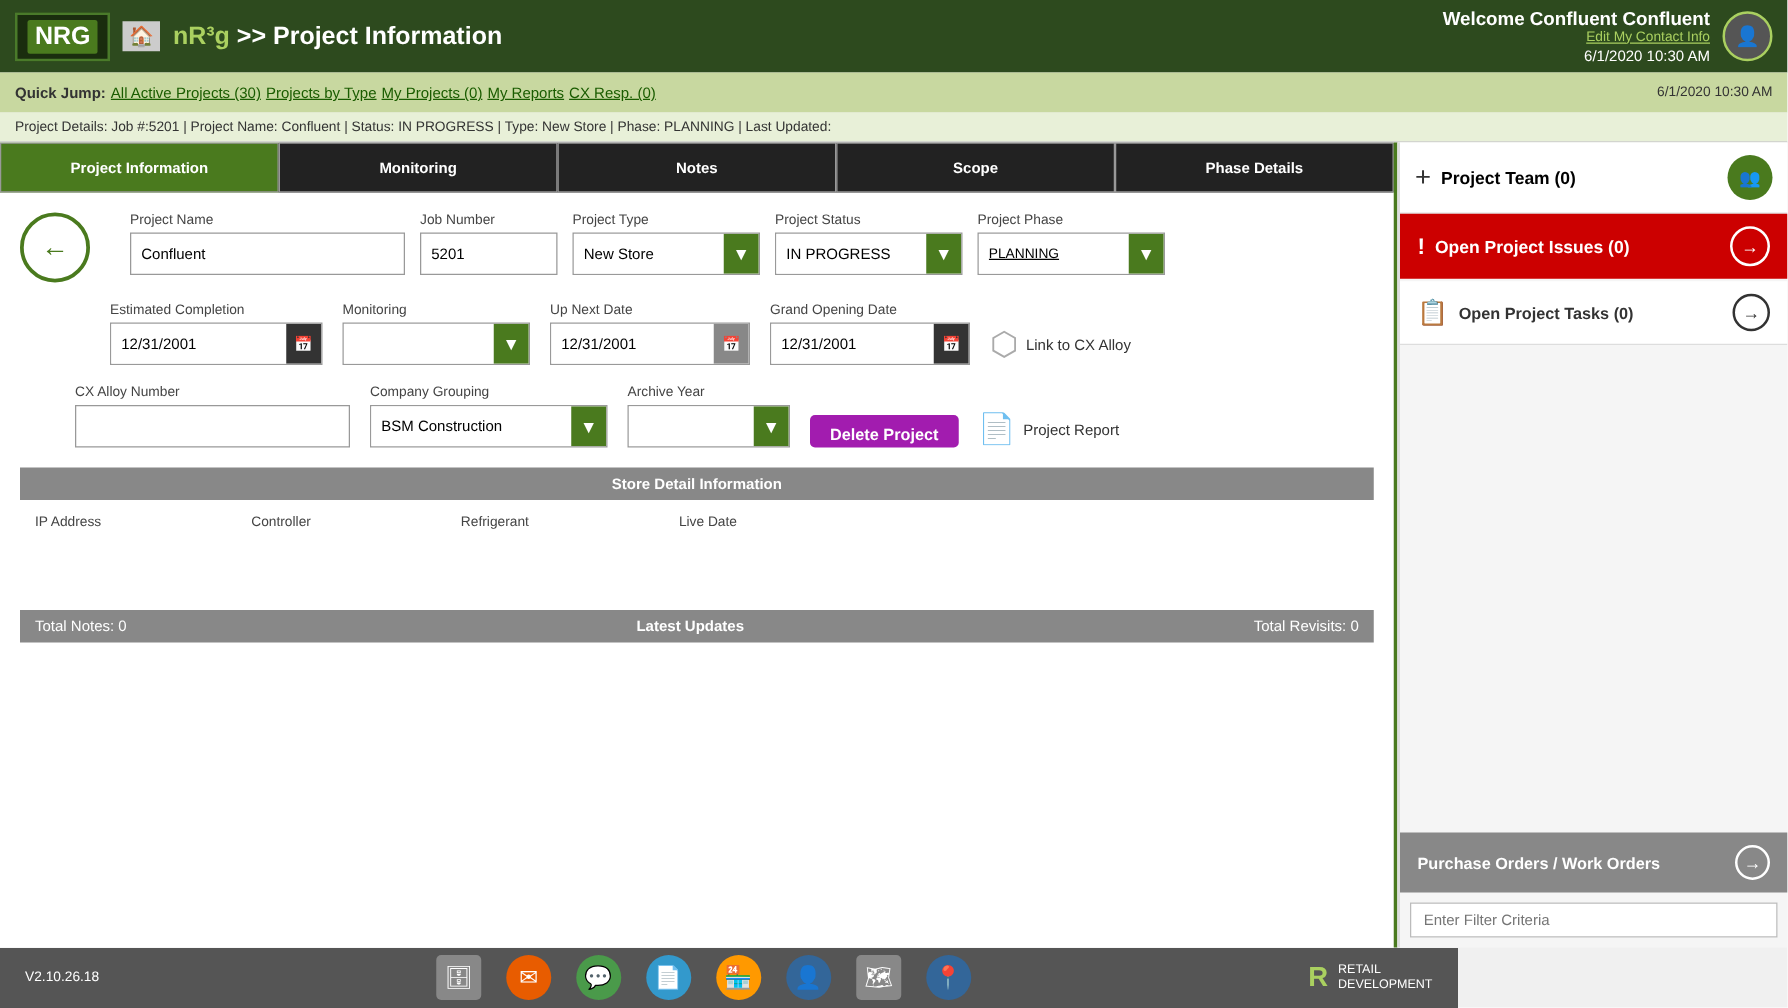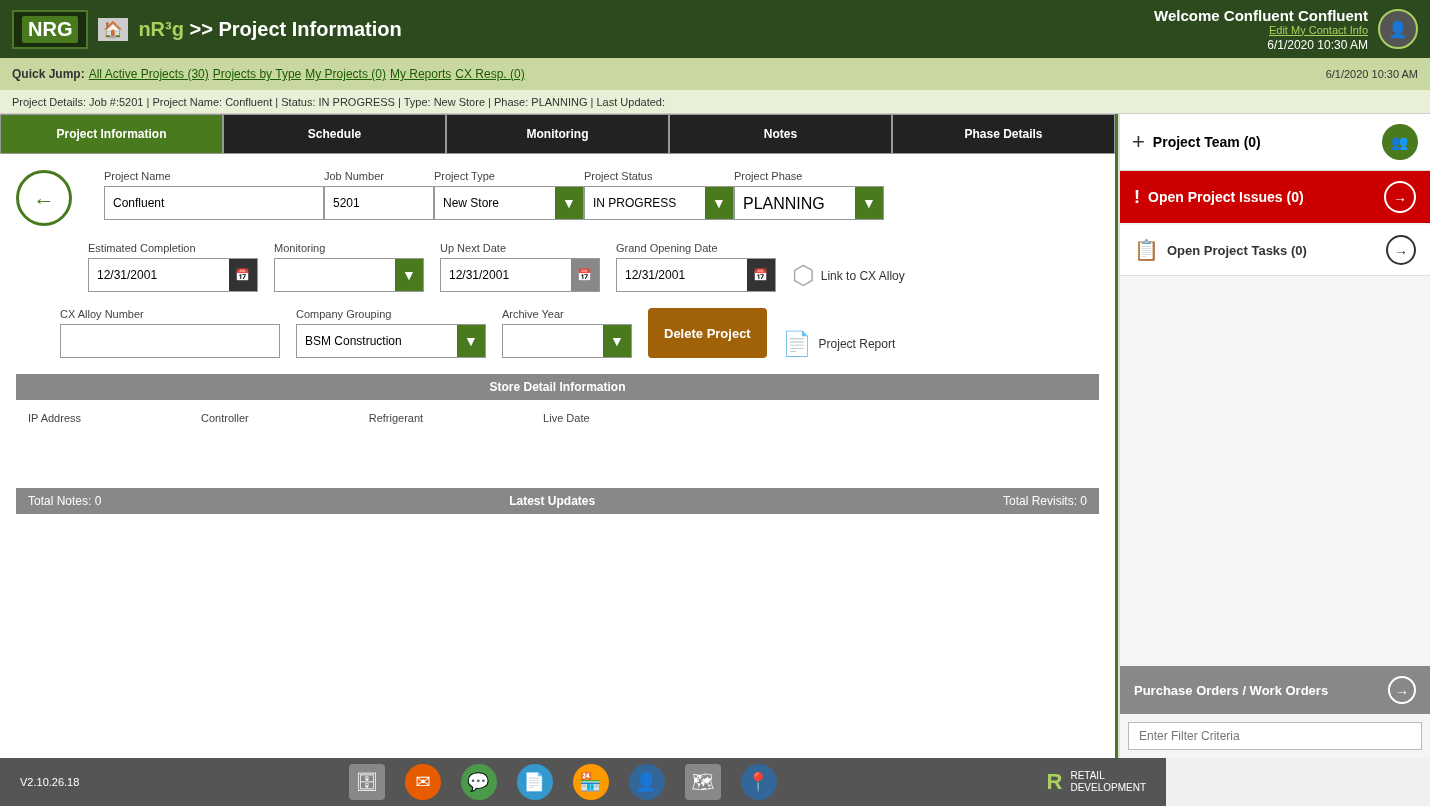--- a/index.html
+++ b/index.html
@@ -158,9 +158,6 @@
     <div class="tabs">
       <div class="tab active">
         <span>Project Information</span>
-      </div>
-      <div class="tab inactive">
-        <span>Schedule</span>
       </div>
       <div class="tab inactive">
         <span>Monitoring</span>

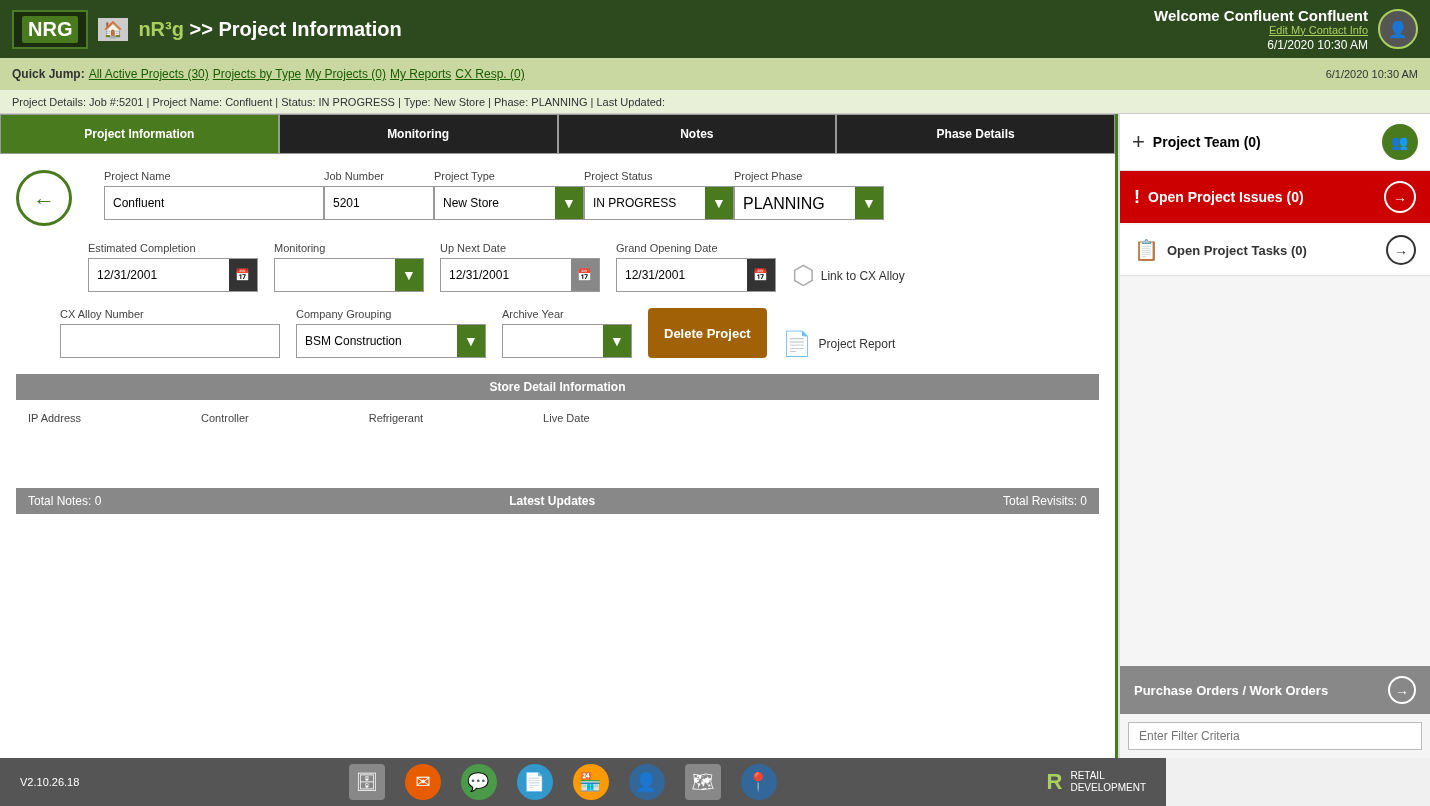--- a/index.html
+++ b/index.html
@@ -164,6 +164,9 @@
       </div>
       <div class="tab inactive">
         <span>Notes</span>
+      </div>
+      <div class="tab inactive">
+        <span>Scope</span>
       </div>
       <div class="tab inactive">
         <span>Phase Details</span>

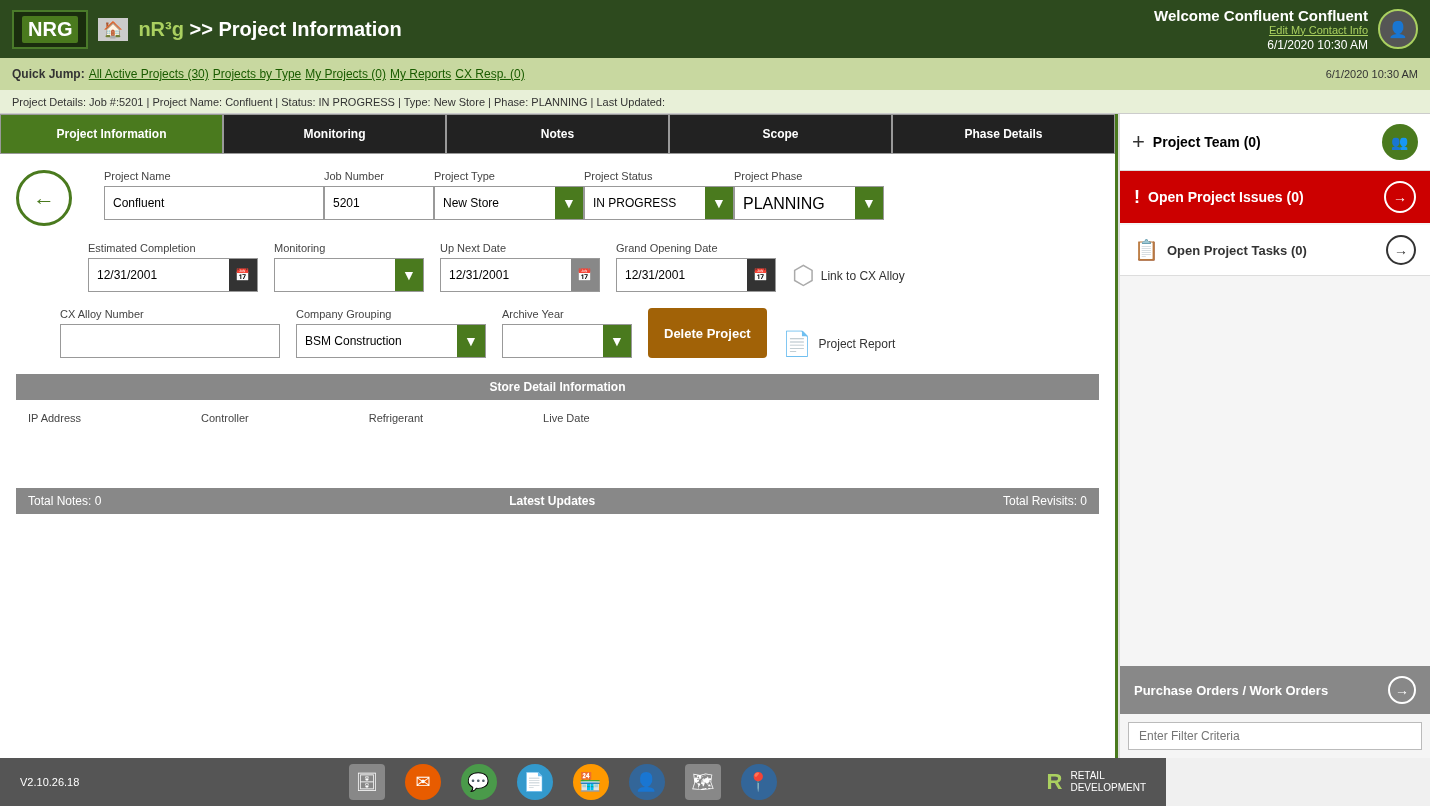--- a/index.html
+++ b/index.html
@@ -179,7 +179,7 @@
         <div class="back-btn">
           <span class="back-arrow">←</span>
         </div>
-        <div style="flex:1; display:flex; flex-wrap:wrap; align-items:flex-start;">
+        <div style="flex:1; display:flex; gap:12px; flex-wrap:wrap; align-items:flex-start;">
           <div class="form-group">
             <label class="form-label">Project Name</label>
             <input class="form-input form-input-wide" type="text" value="Confluent" style="">

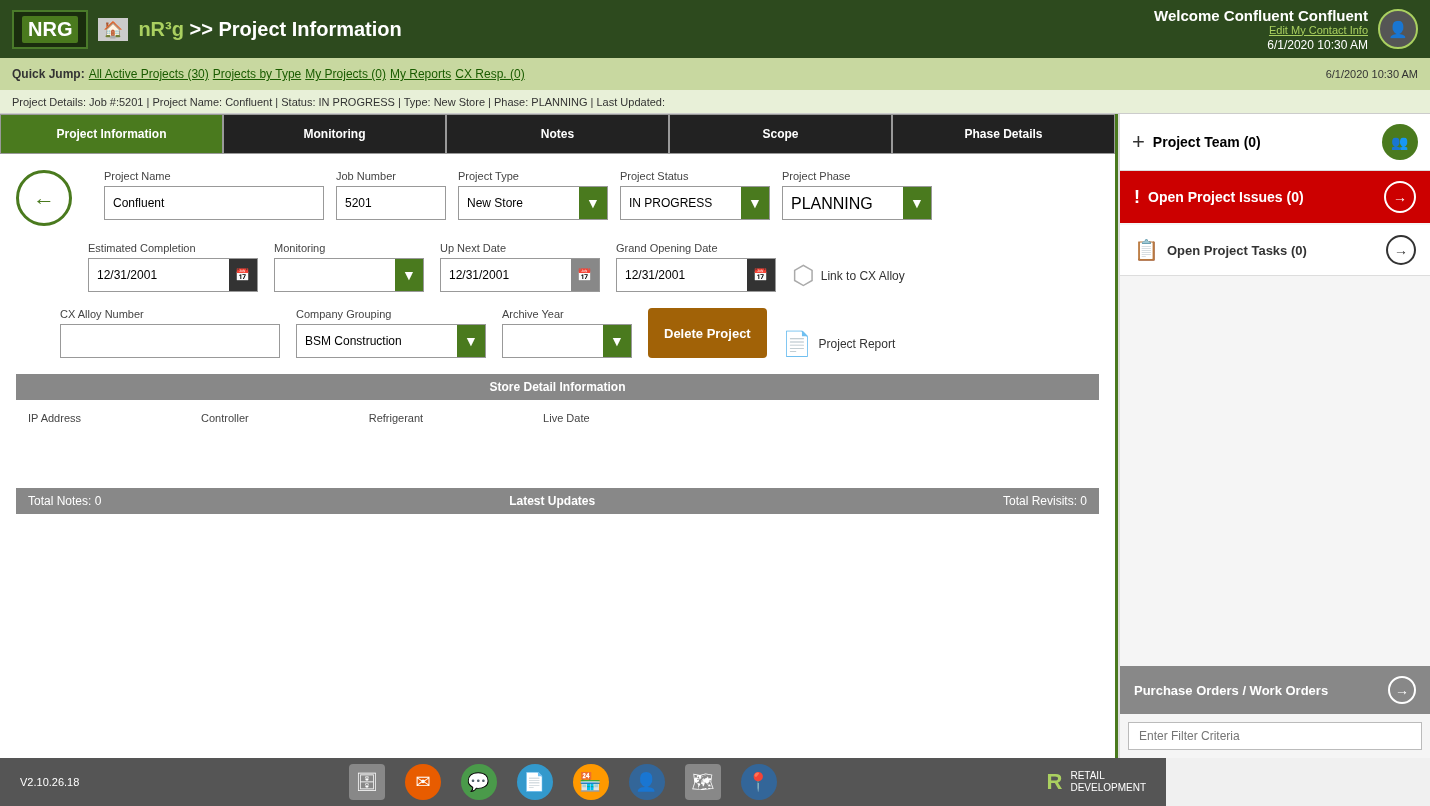--- a/index.html
+++ b/index.html
@@ -213,7 +213,7 @@
           <div class="form-group">
             <label class="form-label">Project Phase</label>
             <div class="select-wrapper">
-              <select style="padding:6px 8px; font-size:16px; border:none; outline:none; width:120px;">
+              <select style="padding:6px 8px; font-size:11px; border:none; outline:none; width:120px;text-decoration:underline;">
                 <option selected="">PLANNING</option>
                 <option>CONSTRUCTION</option>
                 <option>CLOSEOUT</option>

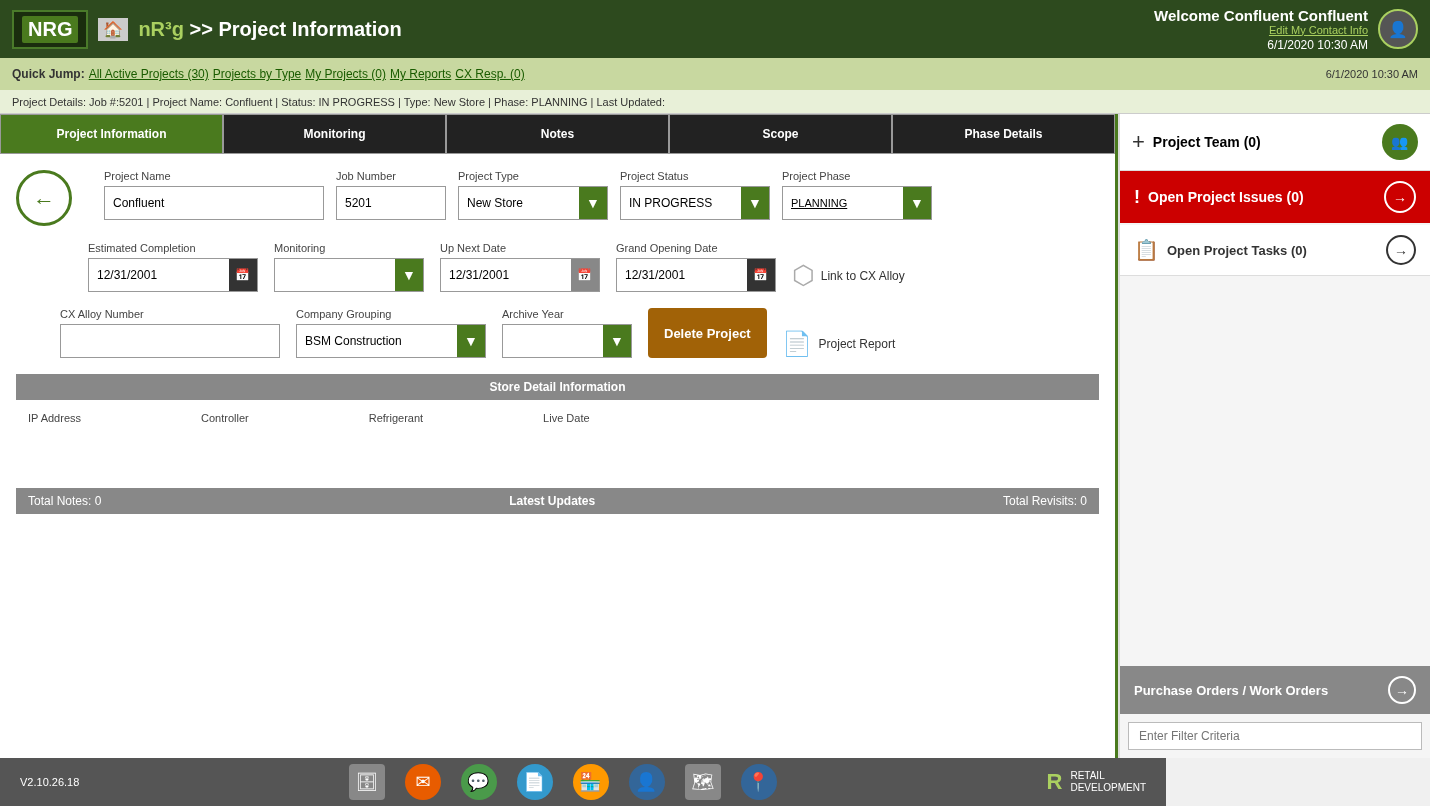--- a/index.html
+++ b/index.html
@@ -70,7 +70,7 @@
     .cx-alloy-link { display: flex; align-items: center; gap: 6px; cursor: pointer; }
 
     
-    .delete-btn { background: #a16207; color: white; border: none; padding: 8px 16px; font-size: 13px; font-weight: bold; cursor: pointer; border-radius: 4px; height: 50px; }
+    .delete-btn { background: #a21caf; color: white; border: none; padding: 8px 16px; font-size: 13px; font-weight: bold; cursor: pointer; border-radius: 4px; height: 26px; }
 
     
     .project-report { display: flex; align-items: center; gap: 6px; cursor: pointer; }

